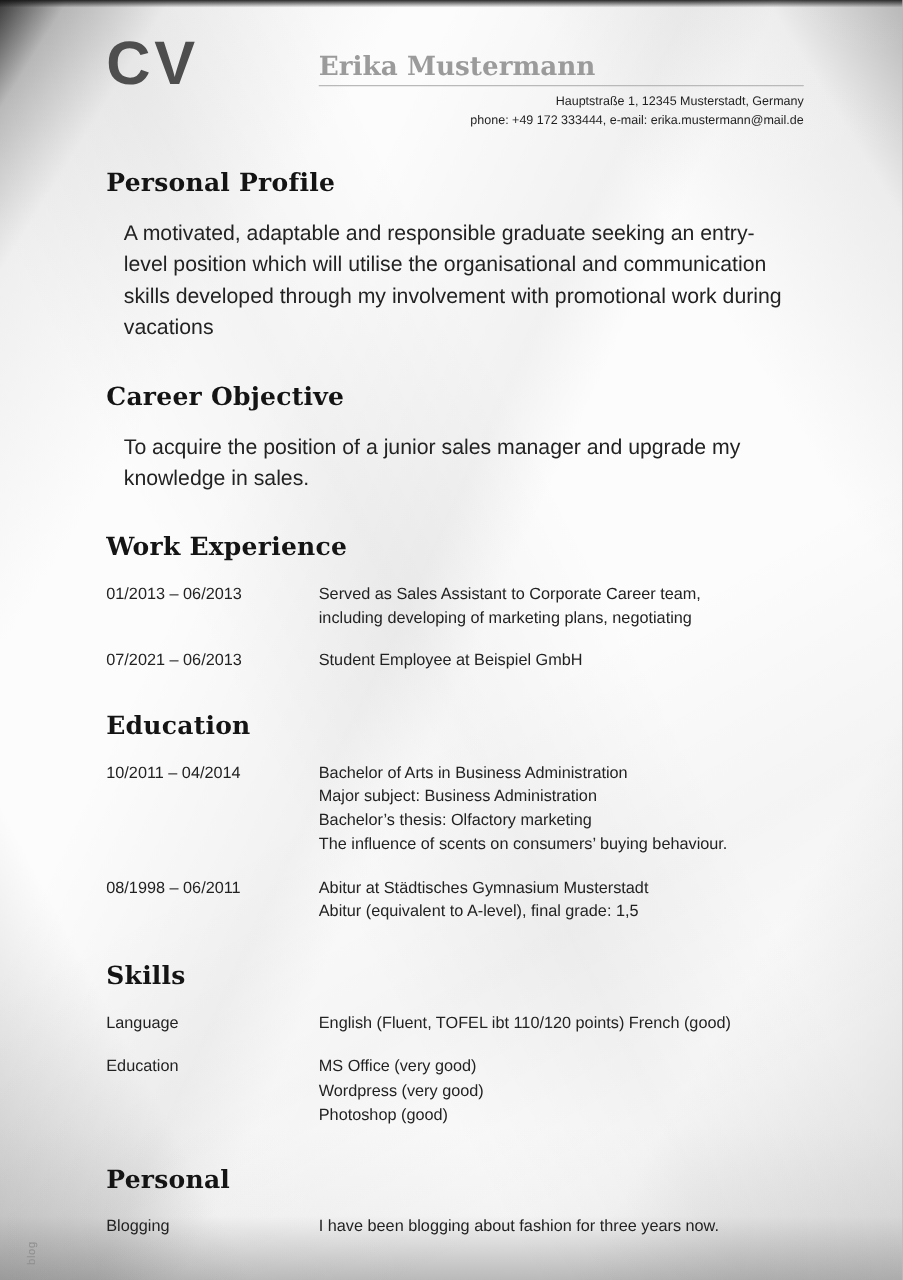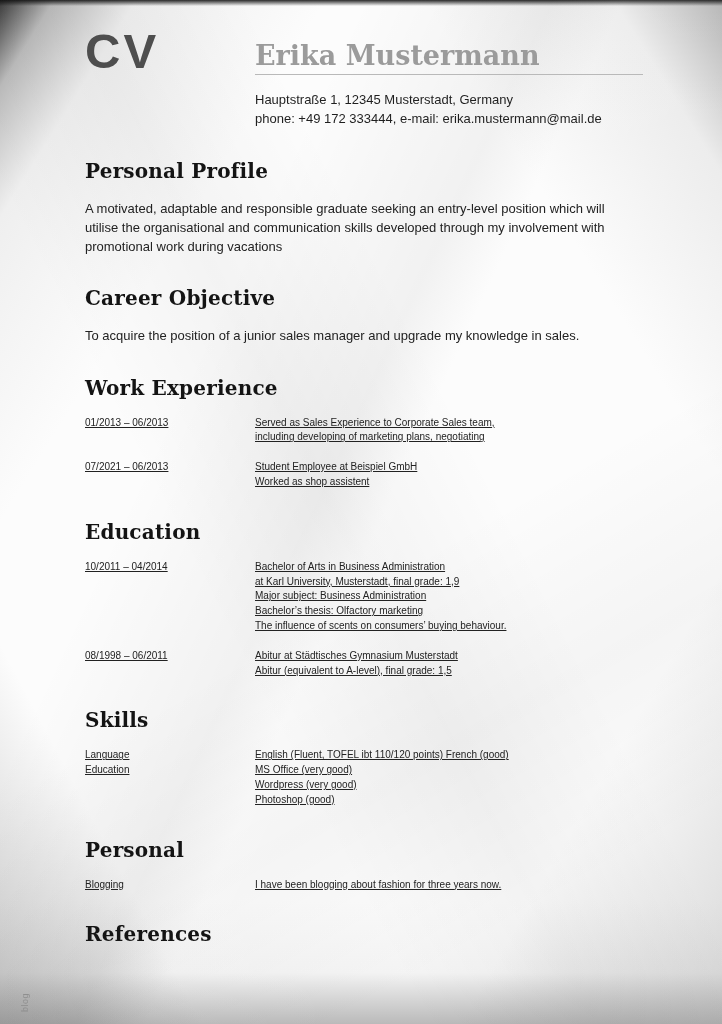--- a/index.html
+++ b/index.html
@@ -41,8 +41,8 @@
   .header-right{flex:1;padding-top:14px;}
   .name{
     font-family:"DejaVu Serif", serif;font-weight:700;
-    font-size:27px;color:#9b9b9b;
-    padding-bottom:3px;margin-bottom:16px;
+    font-size:21px;color:#9b9b9b;
+    padding-bottom:3px;margin-bottom:6px;
     border-bottom:1px solid #b9b9b9;
   }
   .hline{font-size:13px;line-height:1.45;color:#1f1f1f;}

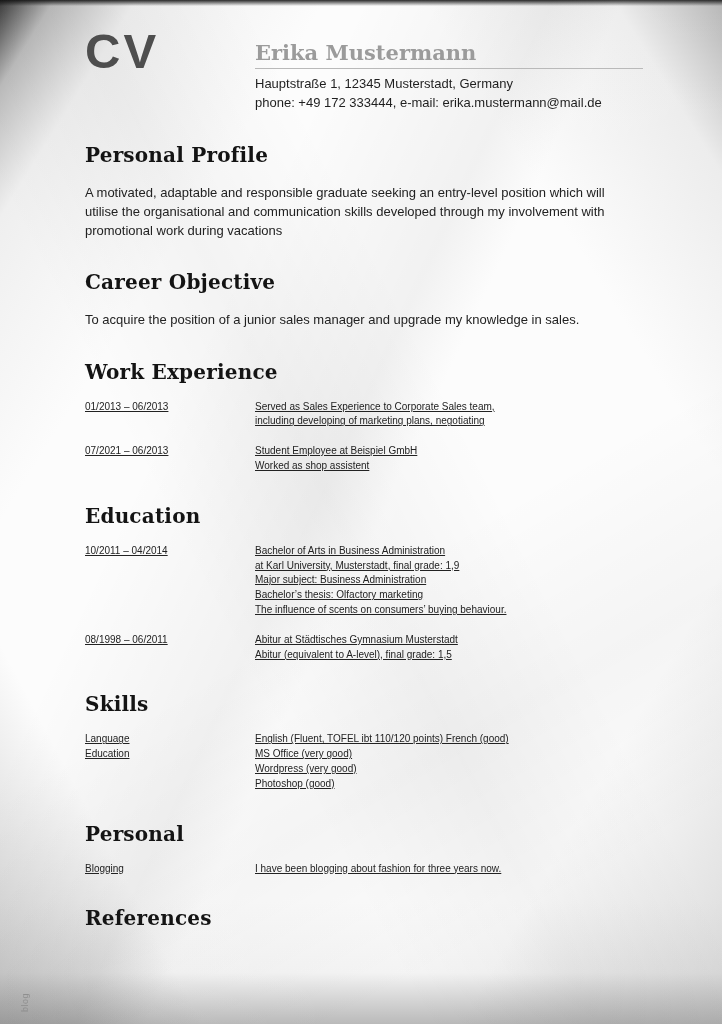--- a/index.html
+++ b/index.html
@@ -45,7 +45,7 @@
     padding-bottom:3px;margin-bottom:6px;
     border-bottom:1px solid #b9b9b9;
   }
-  .hline{font-size:13px;line-height:1.45;color:#1f1f1f;}
+  .hline{font-size:10px;line-height:1.45;color:#1f1f1f;text-align:right;}
 
   .section-title{
     font-family:"DejaVu Serif", serif;font-weight:700;

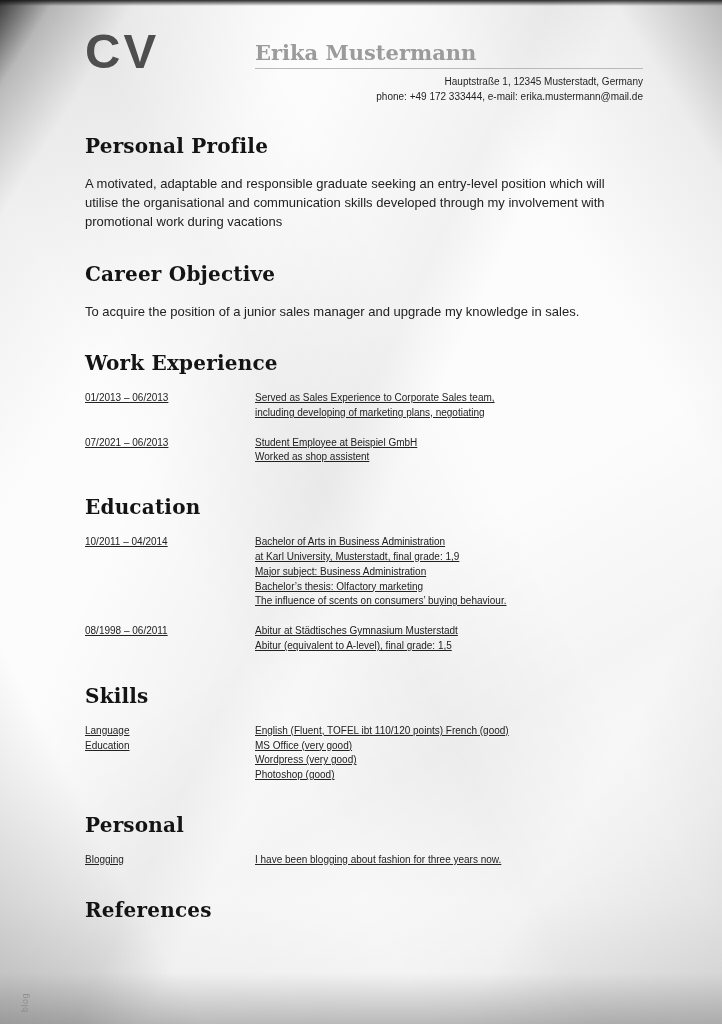--- a/index.html
+++ b/index.html
@@ -52,7 +52,7 @@
     font-size:20px;color:#141414;
     margin:30px 0 16px 0;letter-spacing:0.2px;
   }
-  .para{font-size:13px;line-height:1.48;color:#222;margin:0;max-width:556px;}
+  .para{font-size:17px;line-height:1.48;color:#222;margin:14px;max-width:556px;}
 
   .row{display:flex;font-size:10px;line-height:1.48;color:#222;margin-bottom:15px;text-decoration:underline;}
   .row.tight{margin-bottom:0;}

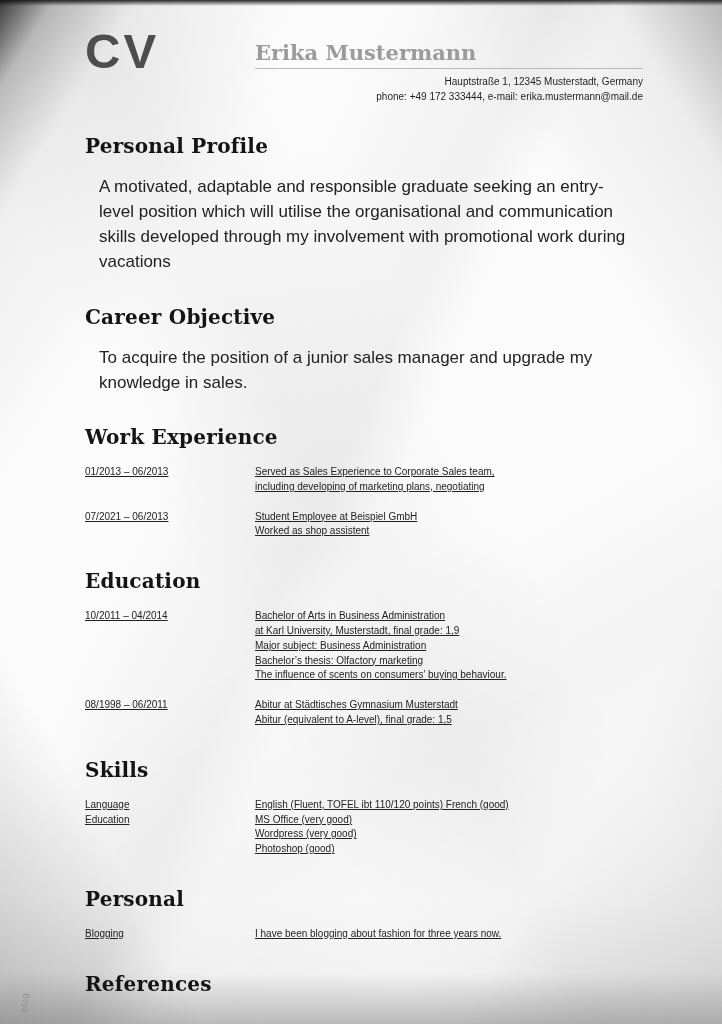--- a/index.html
+++ b/index.html
@@ -54,7 +54,7 @@
   }
   .para{font-size:17px;line-height:1.48;color:#222;margin:14px;max-width:556px;}
 
-  .row{display:flex;font-size:10px;line-height:1.48;color:#222;margin-bottom:15px;text-decoration:underline;}
+  .row{display:flex;font-size:13px;line-height:1.48;color:#222;margin-bottom:15px;}
   .row.tight{margin-bottom:0;}
   .row .left{flex:0 0 170px;}
   .row .right{flex:1;}

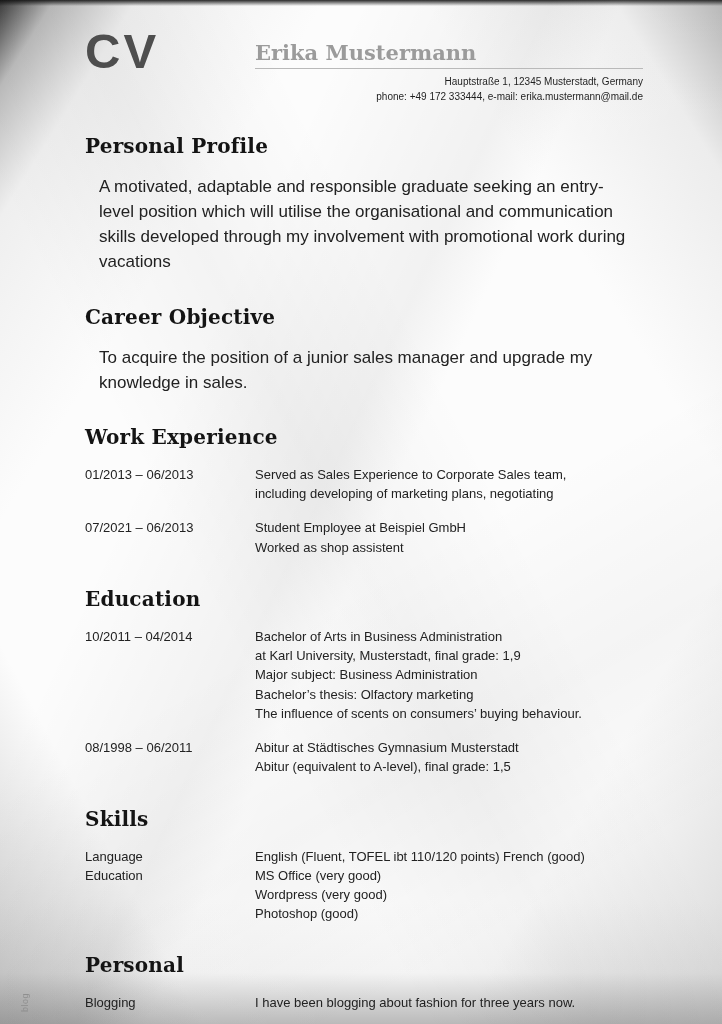--- a/index.html
+++ b/index.html
@@ -96,7 +96,7 @@
       <div class="row">
         <div class="left">01/2013 – 06/2013</div>
         <div class="right">
-          <div>Served as Sales Experience to Corporate Sales team,</div>
+          <div>Served as Sales Assistant to Corporate Career team,</div>
           <div>including developing of marketing plans, negotiating</div>
         </div>
       </div>

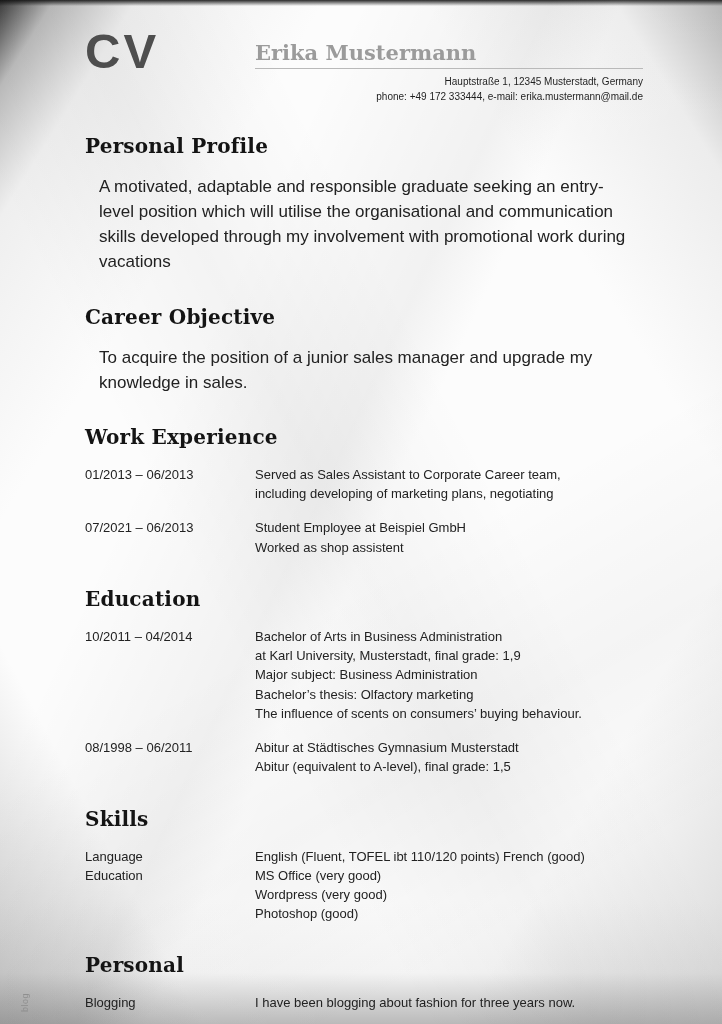--- a/index.html
+++ b/index.html
@@ -105,7 +105,6 @@
         <div class="left">07/2021 – 06/2013</div>
         <div class="right">
           <div>Student Employee at Beispiel GmbH</div>
-          <div>Worked as shop assistent</div>
         </div>
       </div>
     </div>

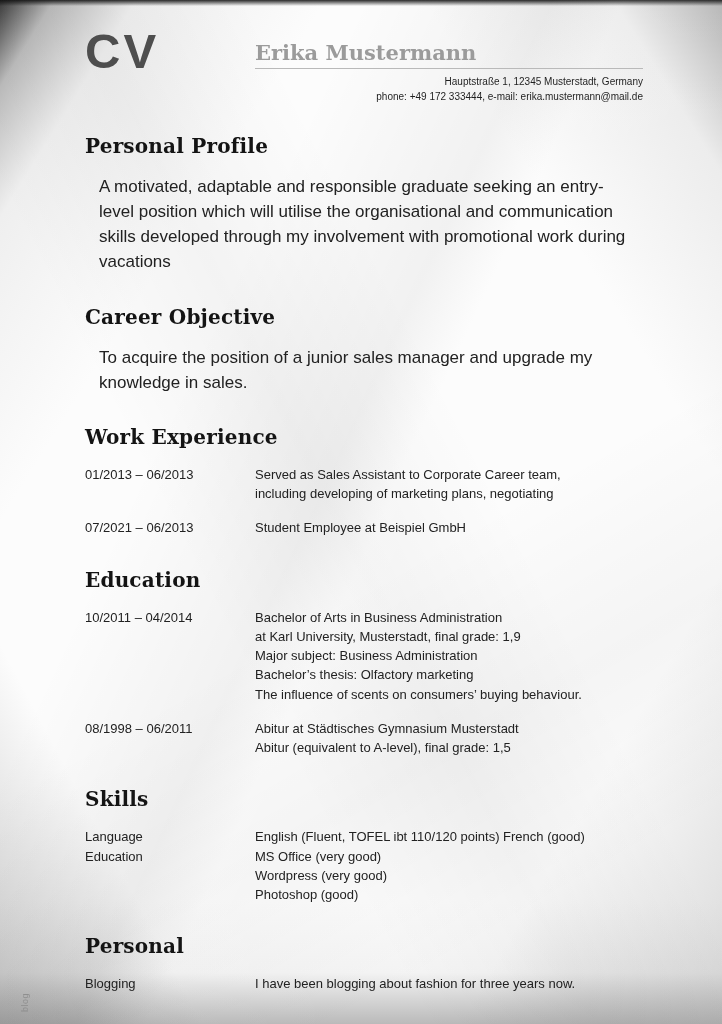--- a/index.html
+++ b/index.html
@@ -116,7 +116,6 @@
         <div class="left">10/2011 – 04/2014</div>
         <div class="right">
           <div>Bachelor of Arts in Business Administration</div>
-          <div>at Karl University, Musterstadt, final grade: 1,9</div>
           <div>Major subject: Business Administration</div>
           <div>Bachelor’s thesis: Olfactory marketing</div>
           <div>The influence of scents on consumers’ buying behaviour.</div>

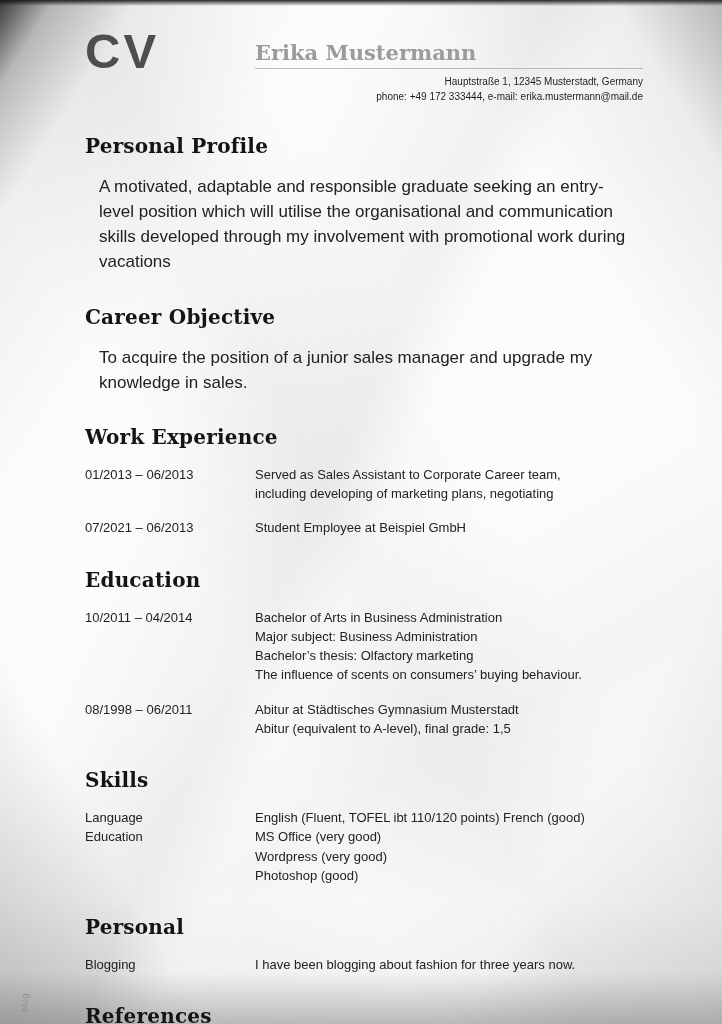--- a/index.html
+++ b/index.html
@@ -55,7 +55,7 @@
   .para{font-size:17px;line-height:1.48;color:#222;margin:14px;max-width:556px;}
 
   .row{display:flex;font-size:13px;line-height:1.48;color:#222;margin-bottom:15px;}
-  .row.tight{margin-bottom:0;}
+  .row.tight{margin-bottom:16px;}
   .row .left{flex:0 0 170px;}
   .row .right{flex:1;}
 

